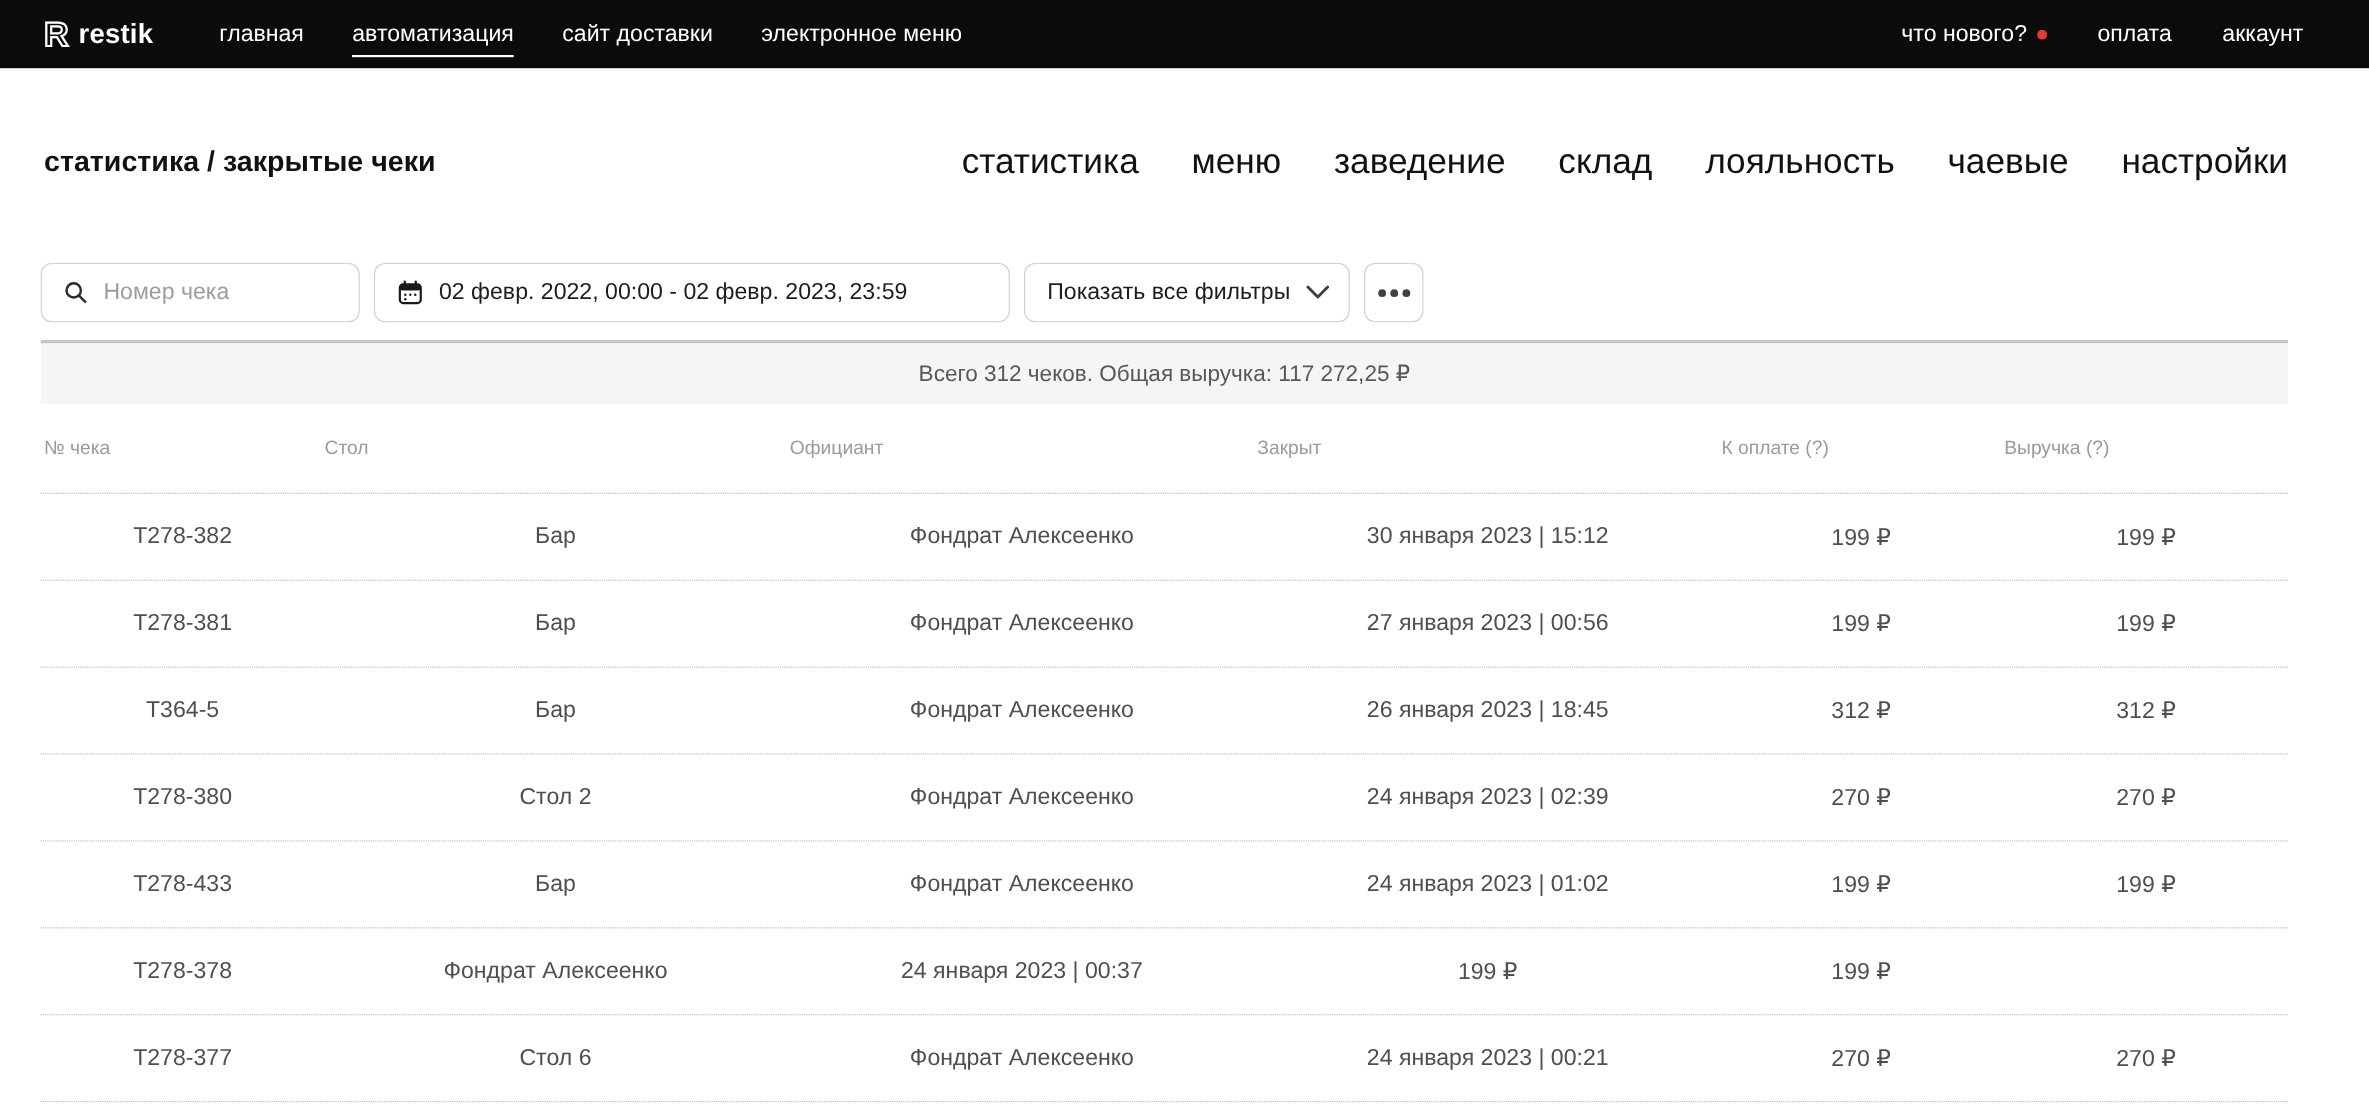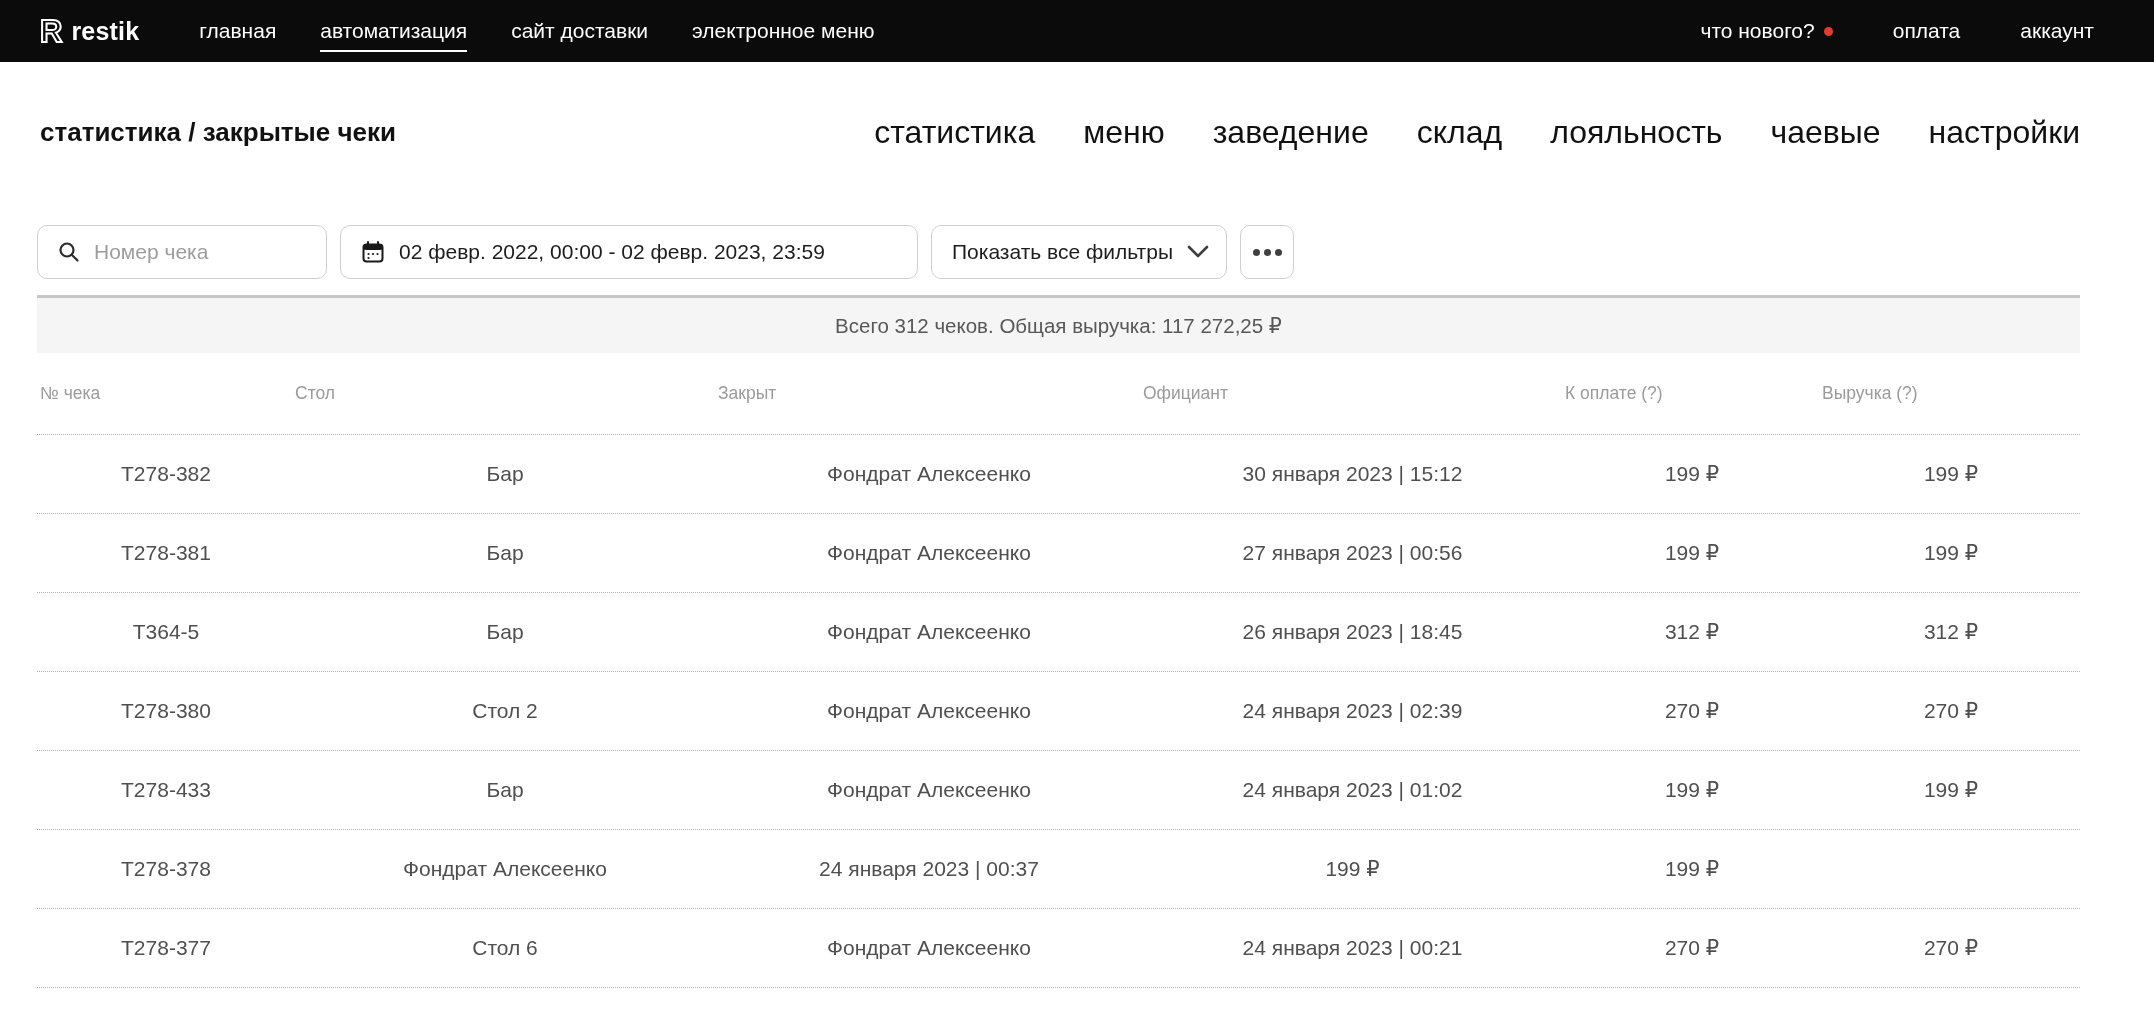--- a/index.html
+++ b/index.html
@@ -16,7 +16,7 @@
   .topnav { display:flex; align-items:flex-end; gap:44px; }
   .topnav-item { font-size:21px; color:#fff; cursor:pointer; white-space:nowrap; }
   .topnav-item.active { padding-bottom:7px; border-bottom:2px solid #fff; margin-bottom:-9px; }
-  .topbar-right { margin-left:auto; display:flex; align-items:center; gap:60px; }
+  .topbar-right { margin-left:auto; display:flex; align-items:center; gap:46px; }
   .whats-new { display:flex; align-items:center; gap:9px; font-size:21px; cursor:pointer; }
   .red-dot { width:9px; height:9px; border-radius:50%; display:inline-block; }
 

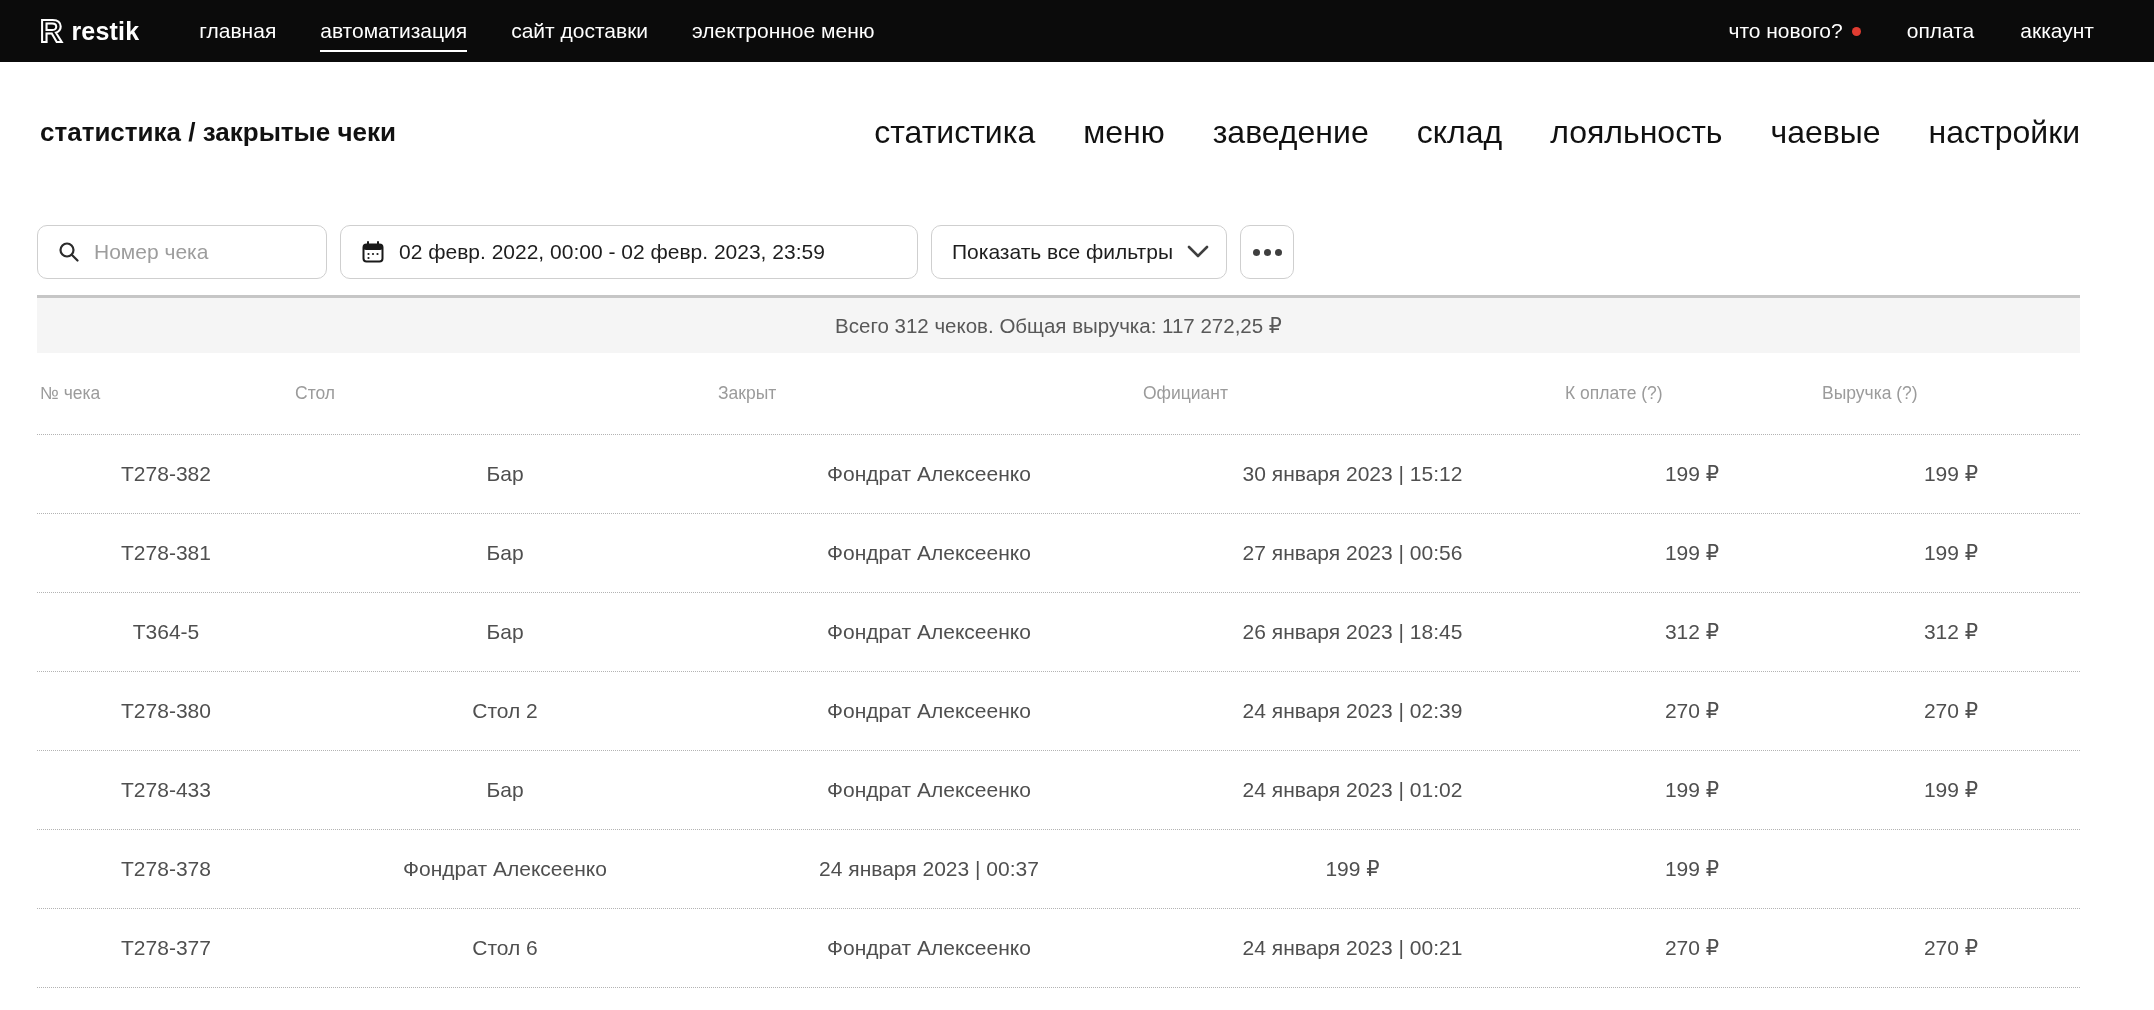--- a/index.html
+++ b/index.html
@@ -23,7 +23,7 @@
   
   .content { padding:0 74px 0 37px; }
 
-  .crumb-row { margin-top:52px; display:flex; justify-content:space-between; align-items:center; }
+  .crumb-row { margin-top:66px; display:flex; justify-content:space-between; align-items:center; }
   .breadcrumb { font-size:26px; font-weight:700; color:#111; padding-left:3px; }
   .section-nav { display:flex; gap:48px; }
   .section-nav-item { font-size:32px; color:#111; cursor:pointer; white-space:nowrap; }

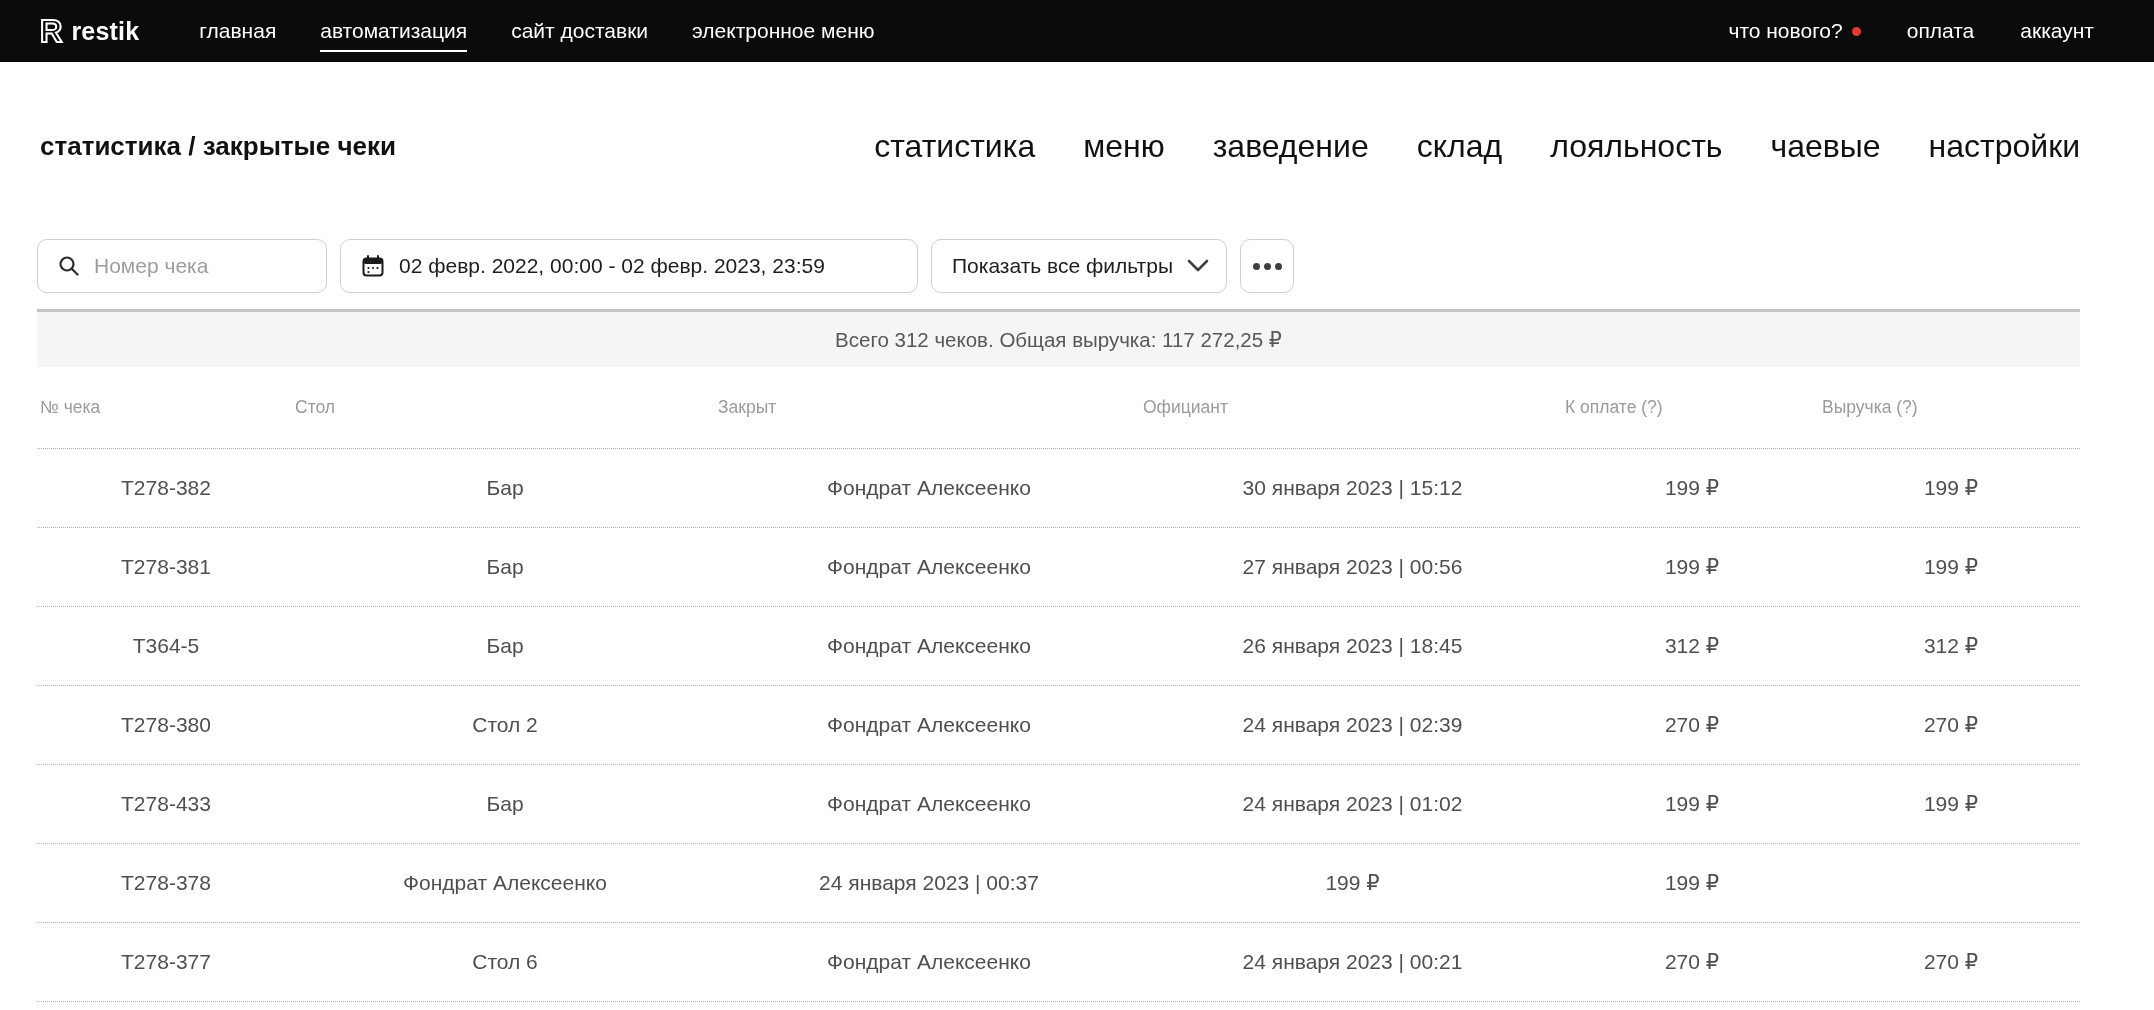--- a/index.html
+++ b/index.html
@@ -138,8 +138,8 @@
   <div class="grid thead">
     <div class="th">№ чека</div>
     <div class="th">Стол</div>
+    <div class="th">Официант</div>
     <div class="th">Закрыт</div>
-    <div class="th">Официант</div>
     <div class="th">К оплате (?)</div>
     <div class="th">Выручка (?)</div>
   </div>

